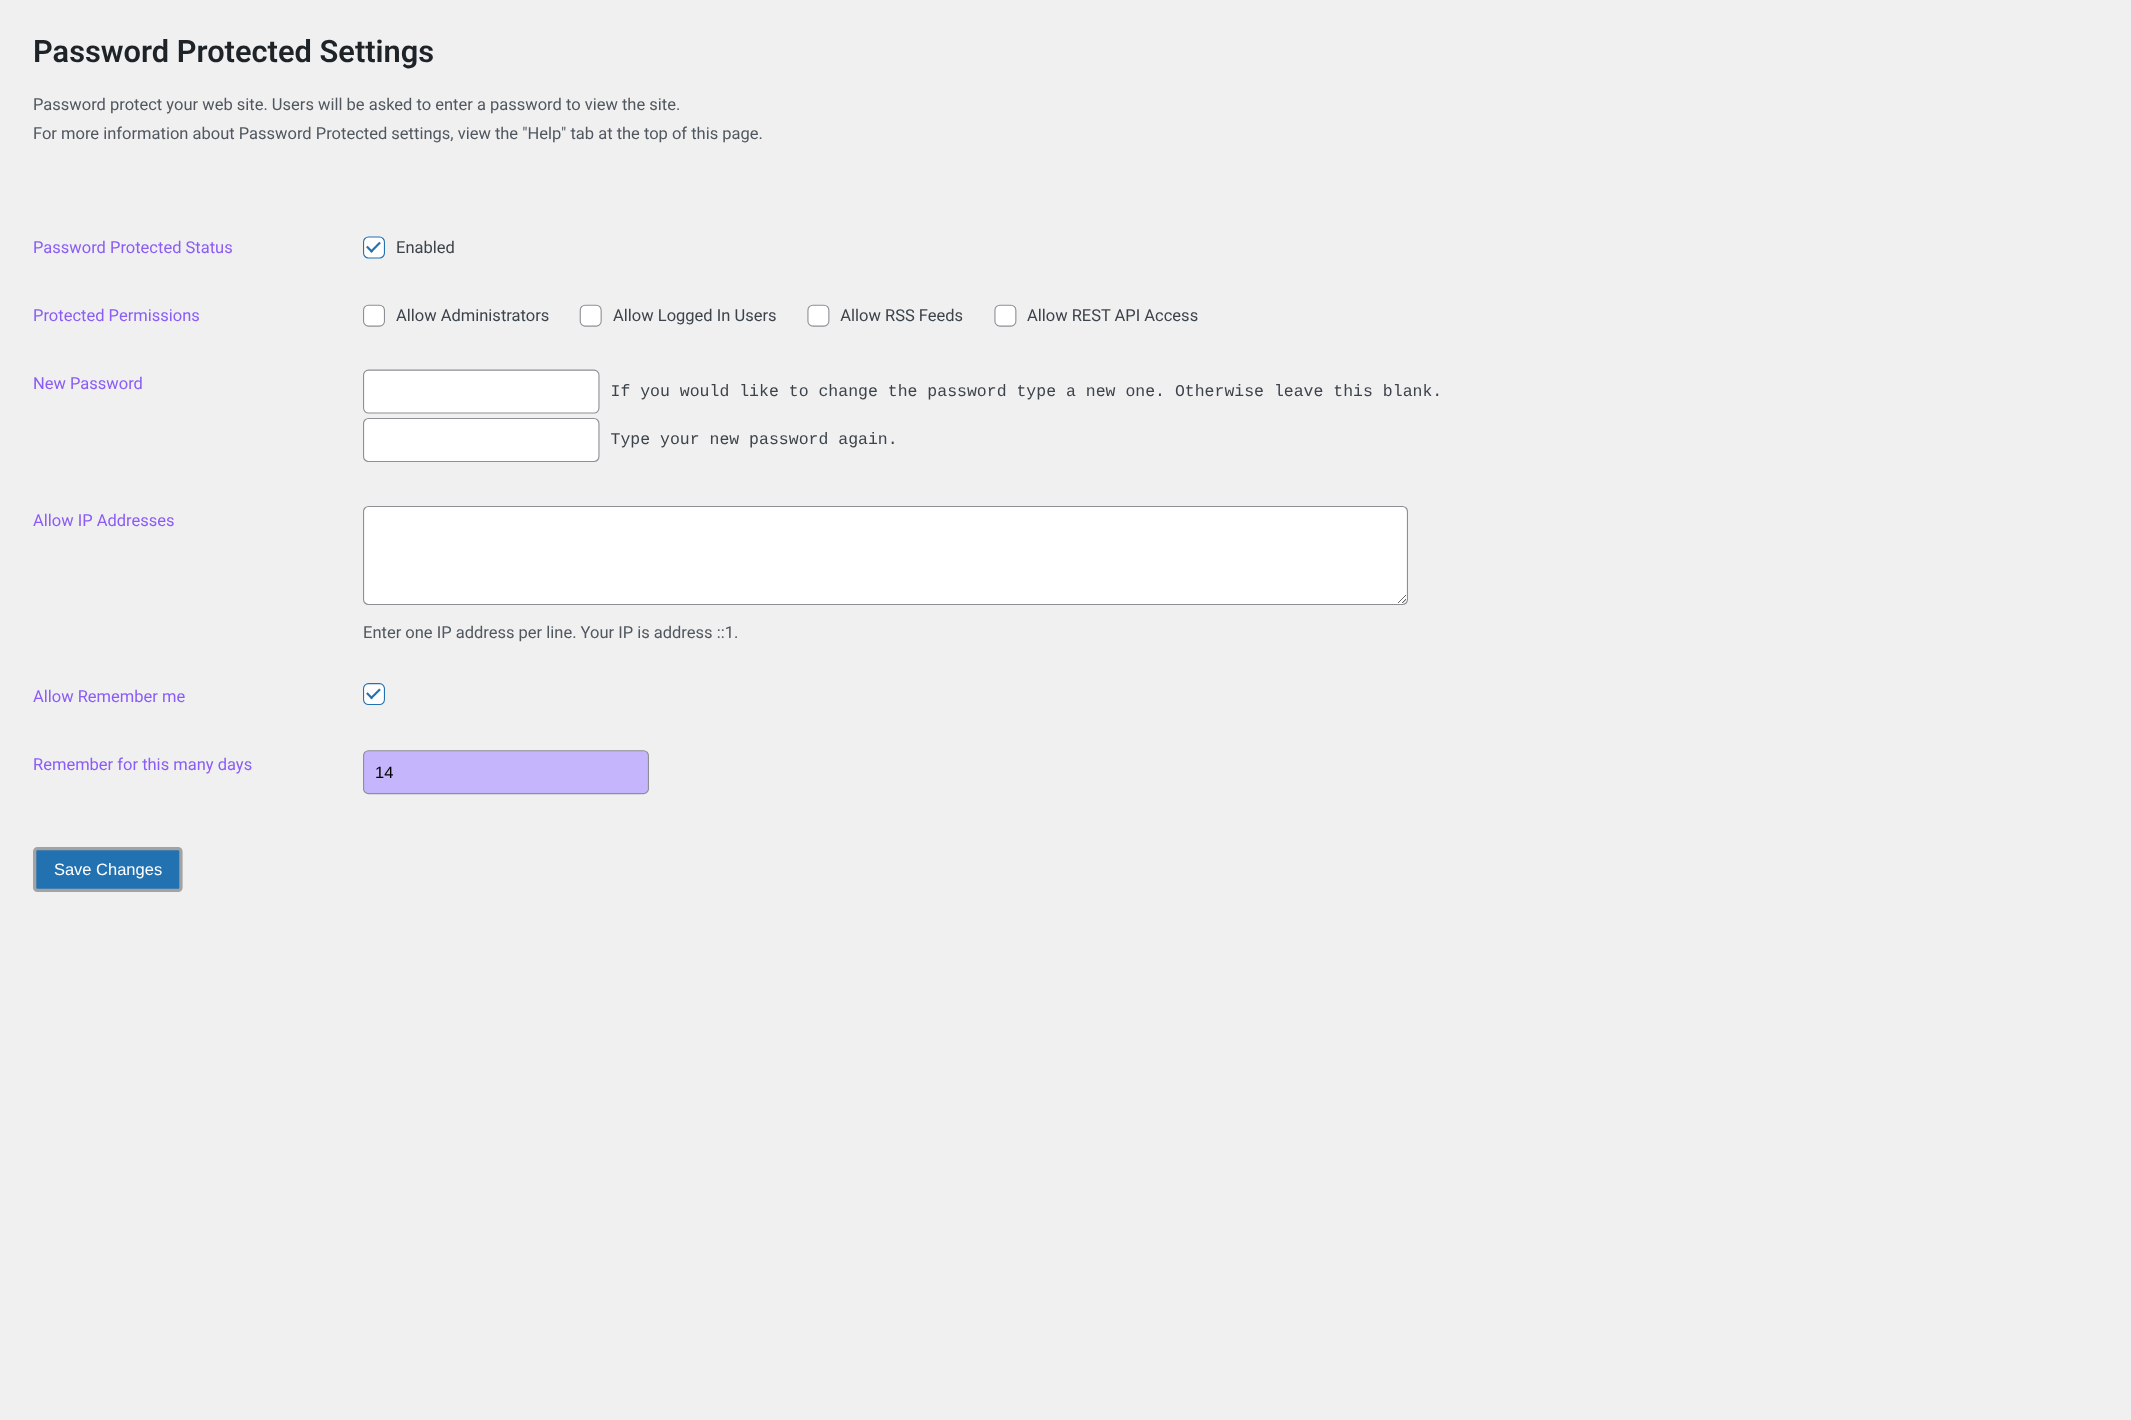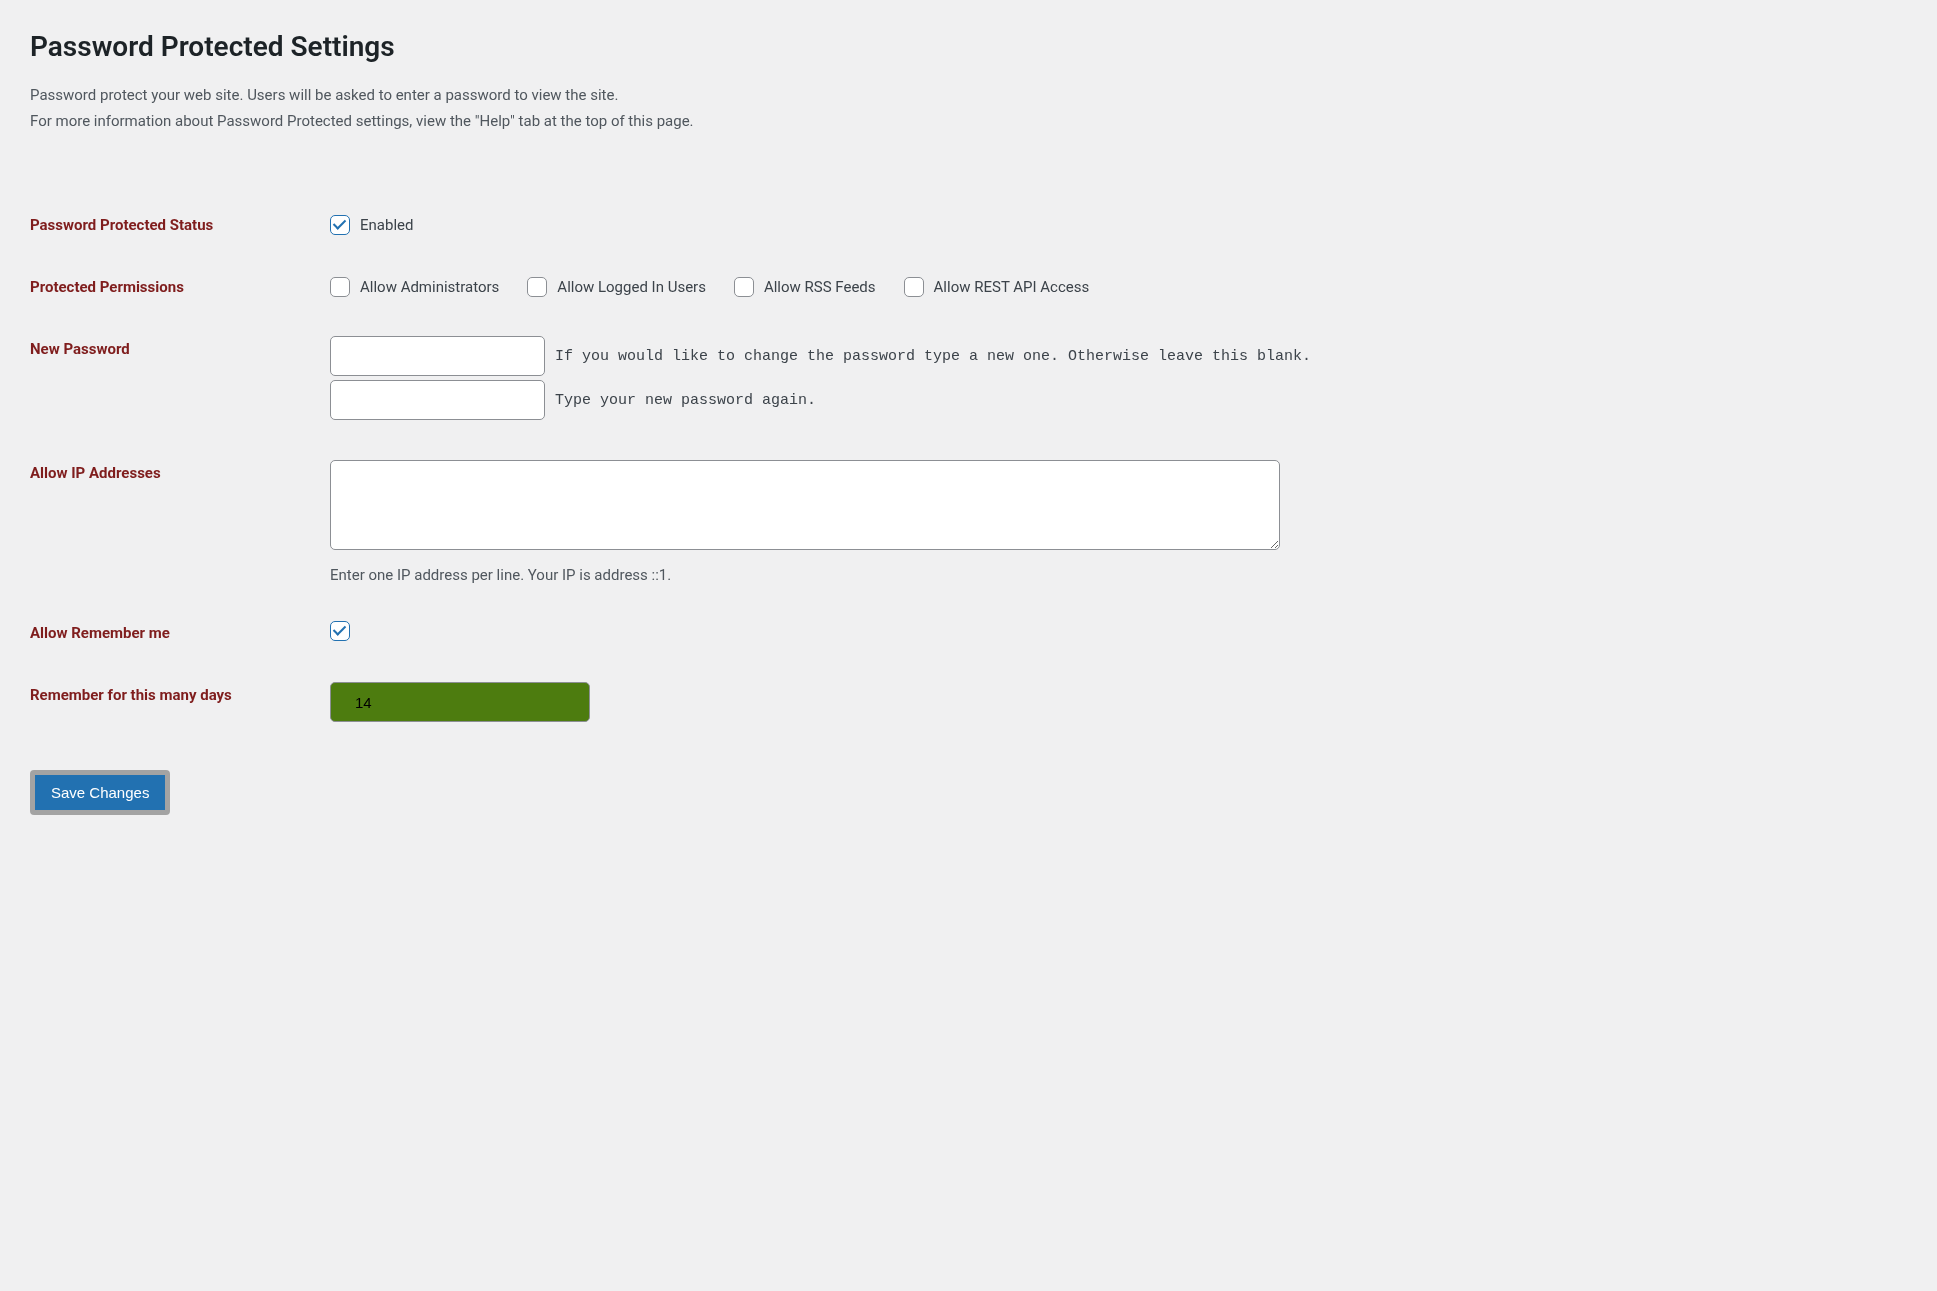--- a/index.html
+++ b/index.html
@@ -31,9 +31,9 @@
     }
     .form-table th {
       text-align: left;
-      font-weight: 700;
-      font-size: 15px;
-      color: #7f1d1d;
+      font-weight: 400;
+      font-size: 15px;
+      color: #8b5cf6;
       width: 300px;
       padding: 22px 10px 22px 0;
       vertical-align: top;

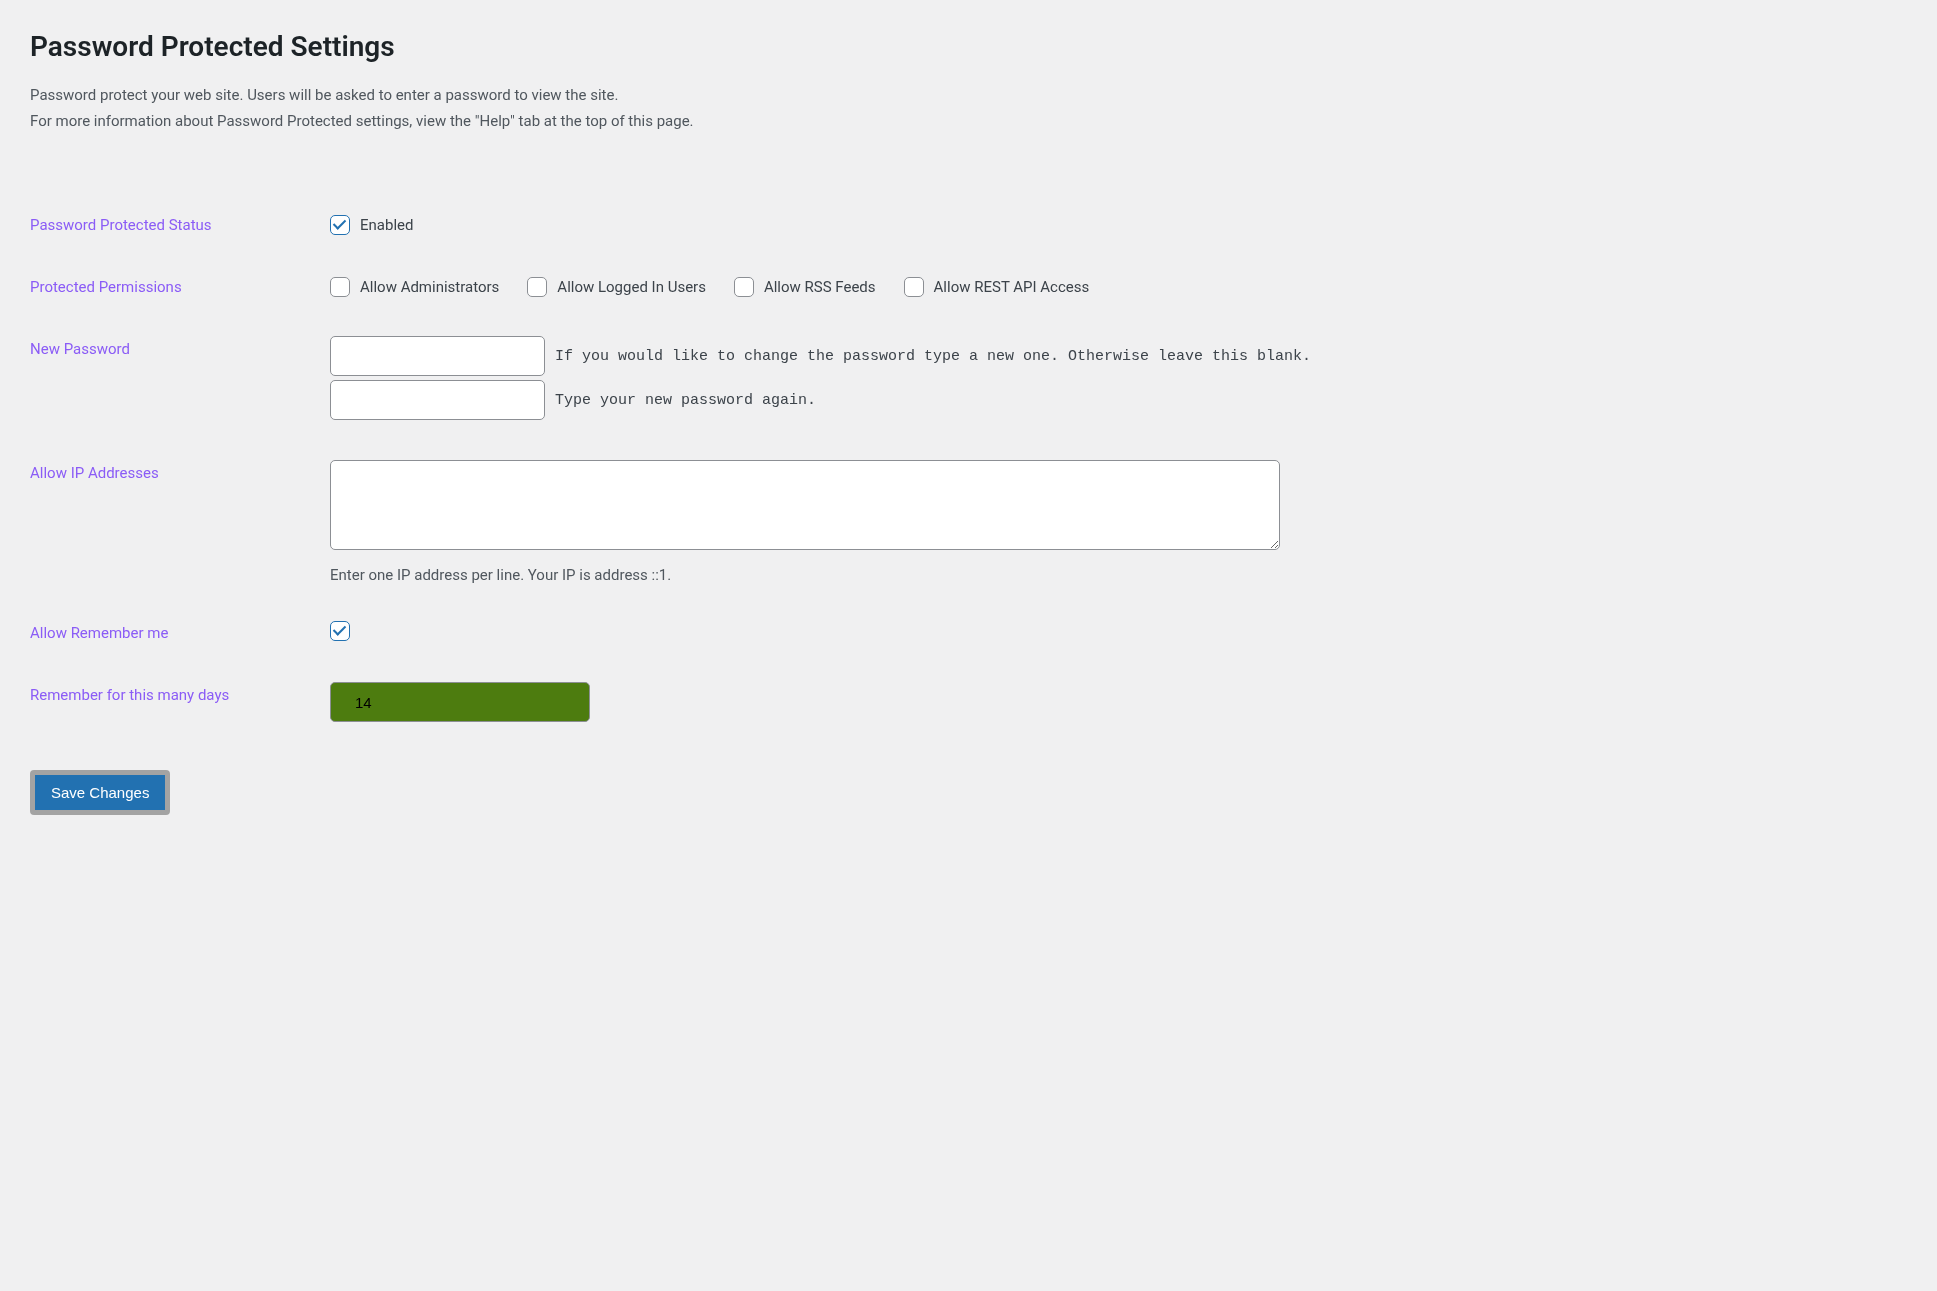--- a/index.html
+++ b/index.html
@@ -127,8 +127,8 @@
       height: 40px;
       border: 1px solid #8c8f94;
       border-radius: 5px;
-      background: #4d7c0f;
-      padding: 4px 24px;
+      background: #c4b5fd;
+      padding: 4px 10px;
       font-size: 15px;
     }
     .submit-row {

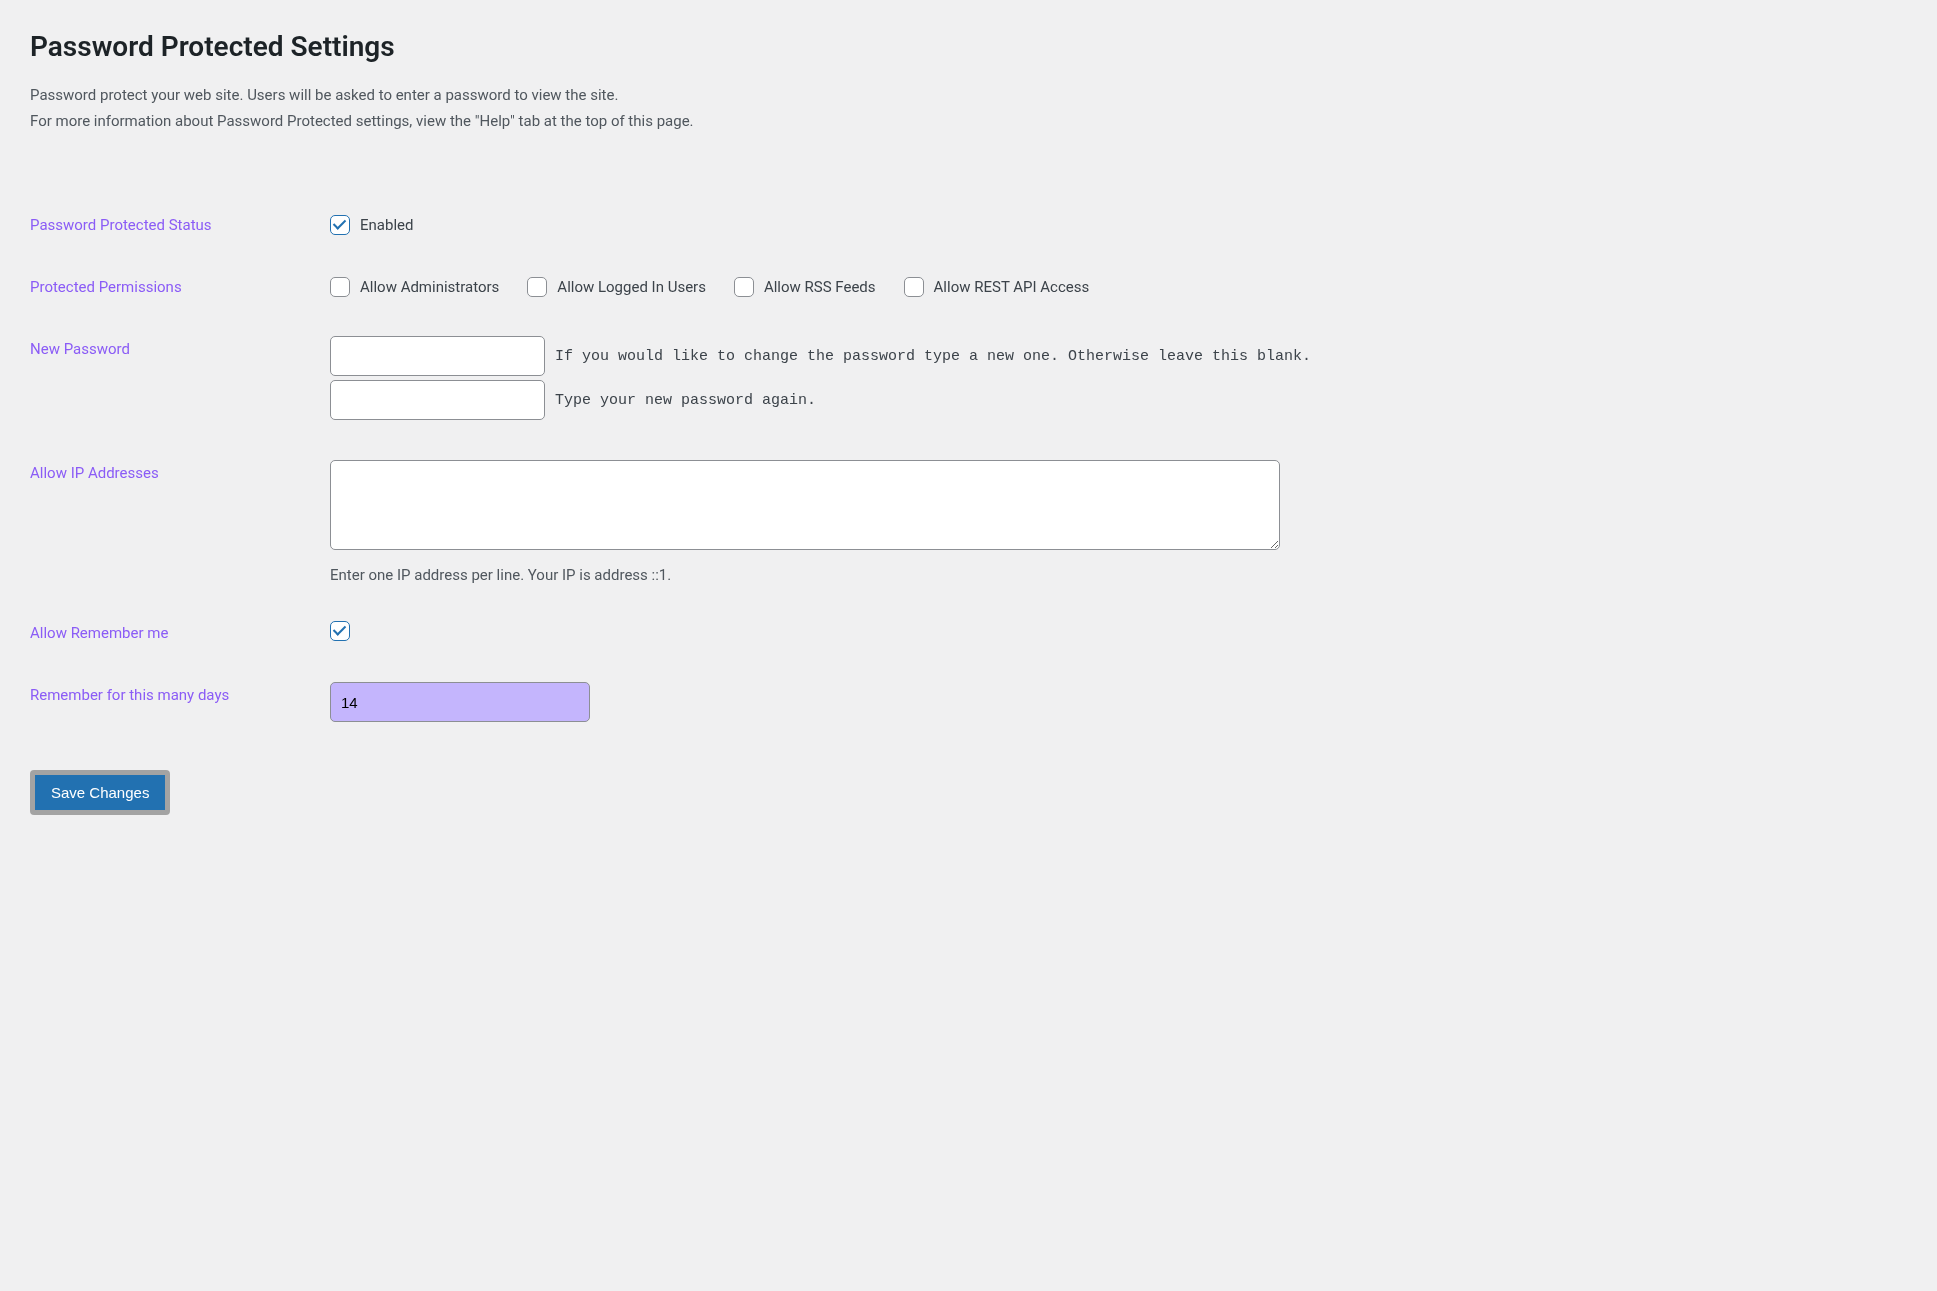--- a/index.html
+++ b/index.html
@@ -136,7 +136,7 @@
     }
     .save-btn {
       background: #2271b1;
-      border: 5px solid #a3a3a3;
+      border: 3px solid #a3a3a3;
       color: #fff;
       font-size: 15px;
       padding: 9px 16px;

